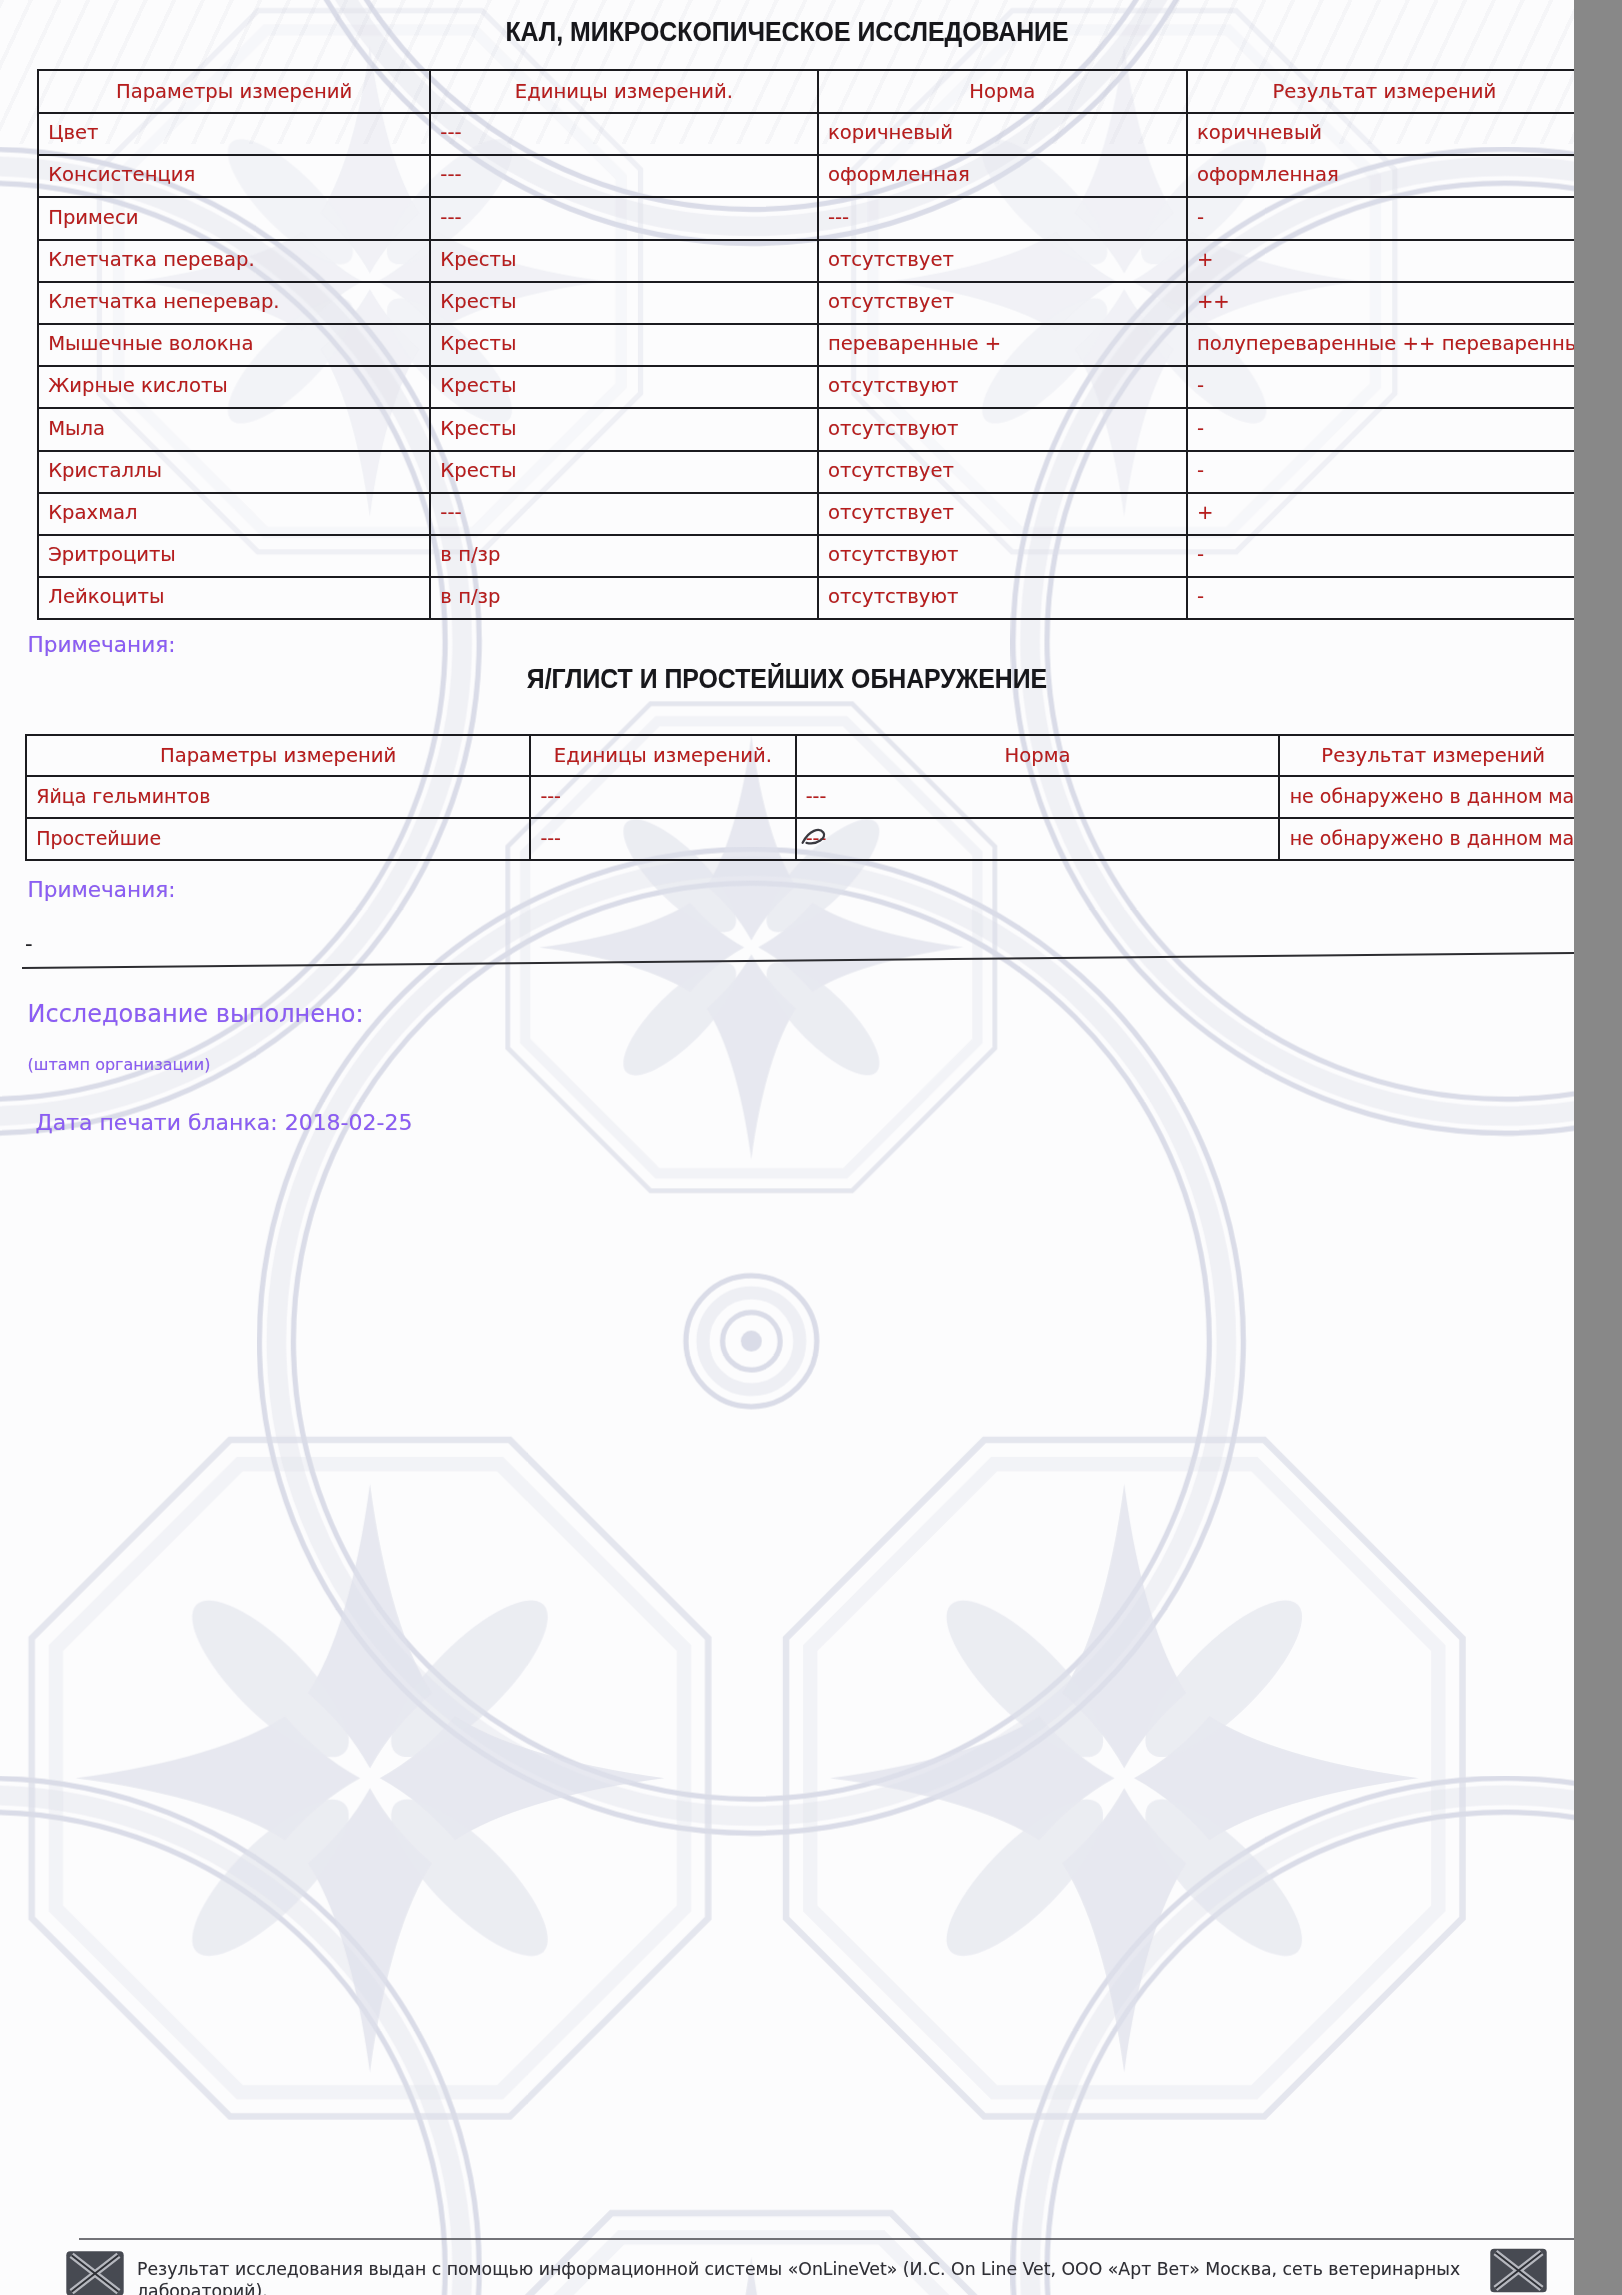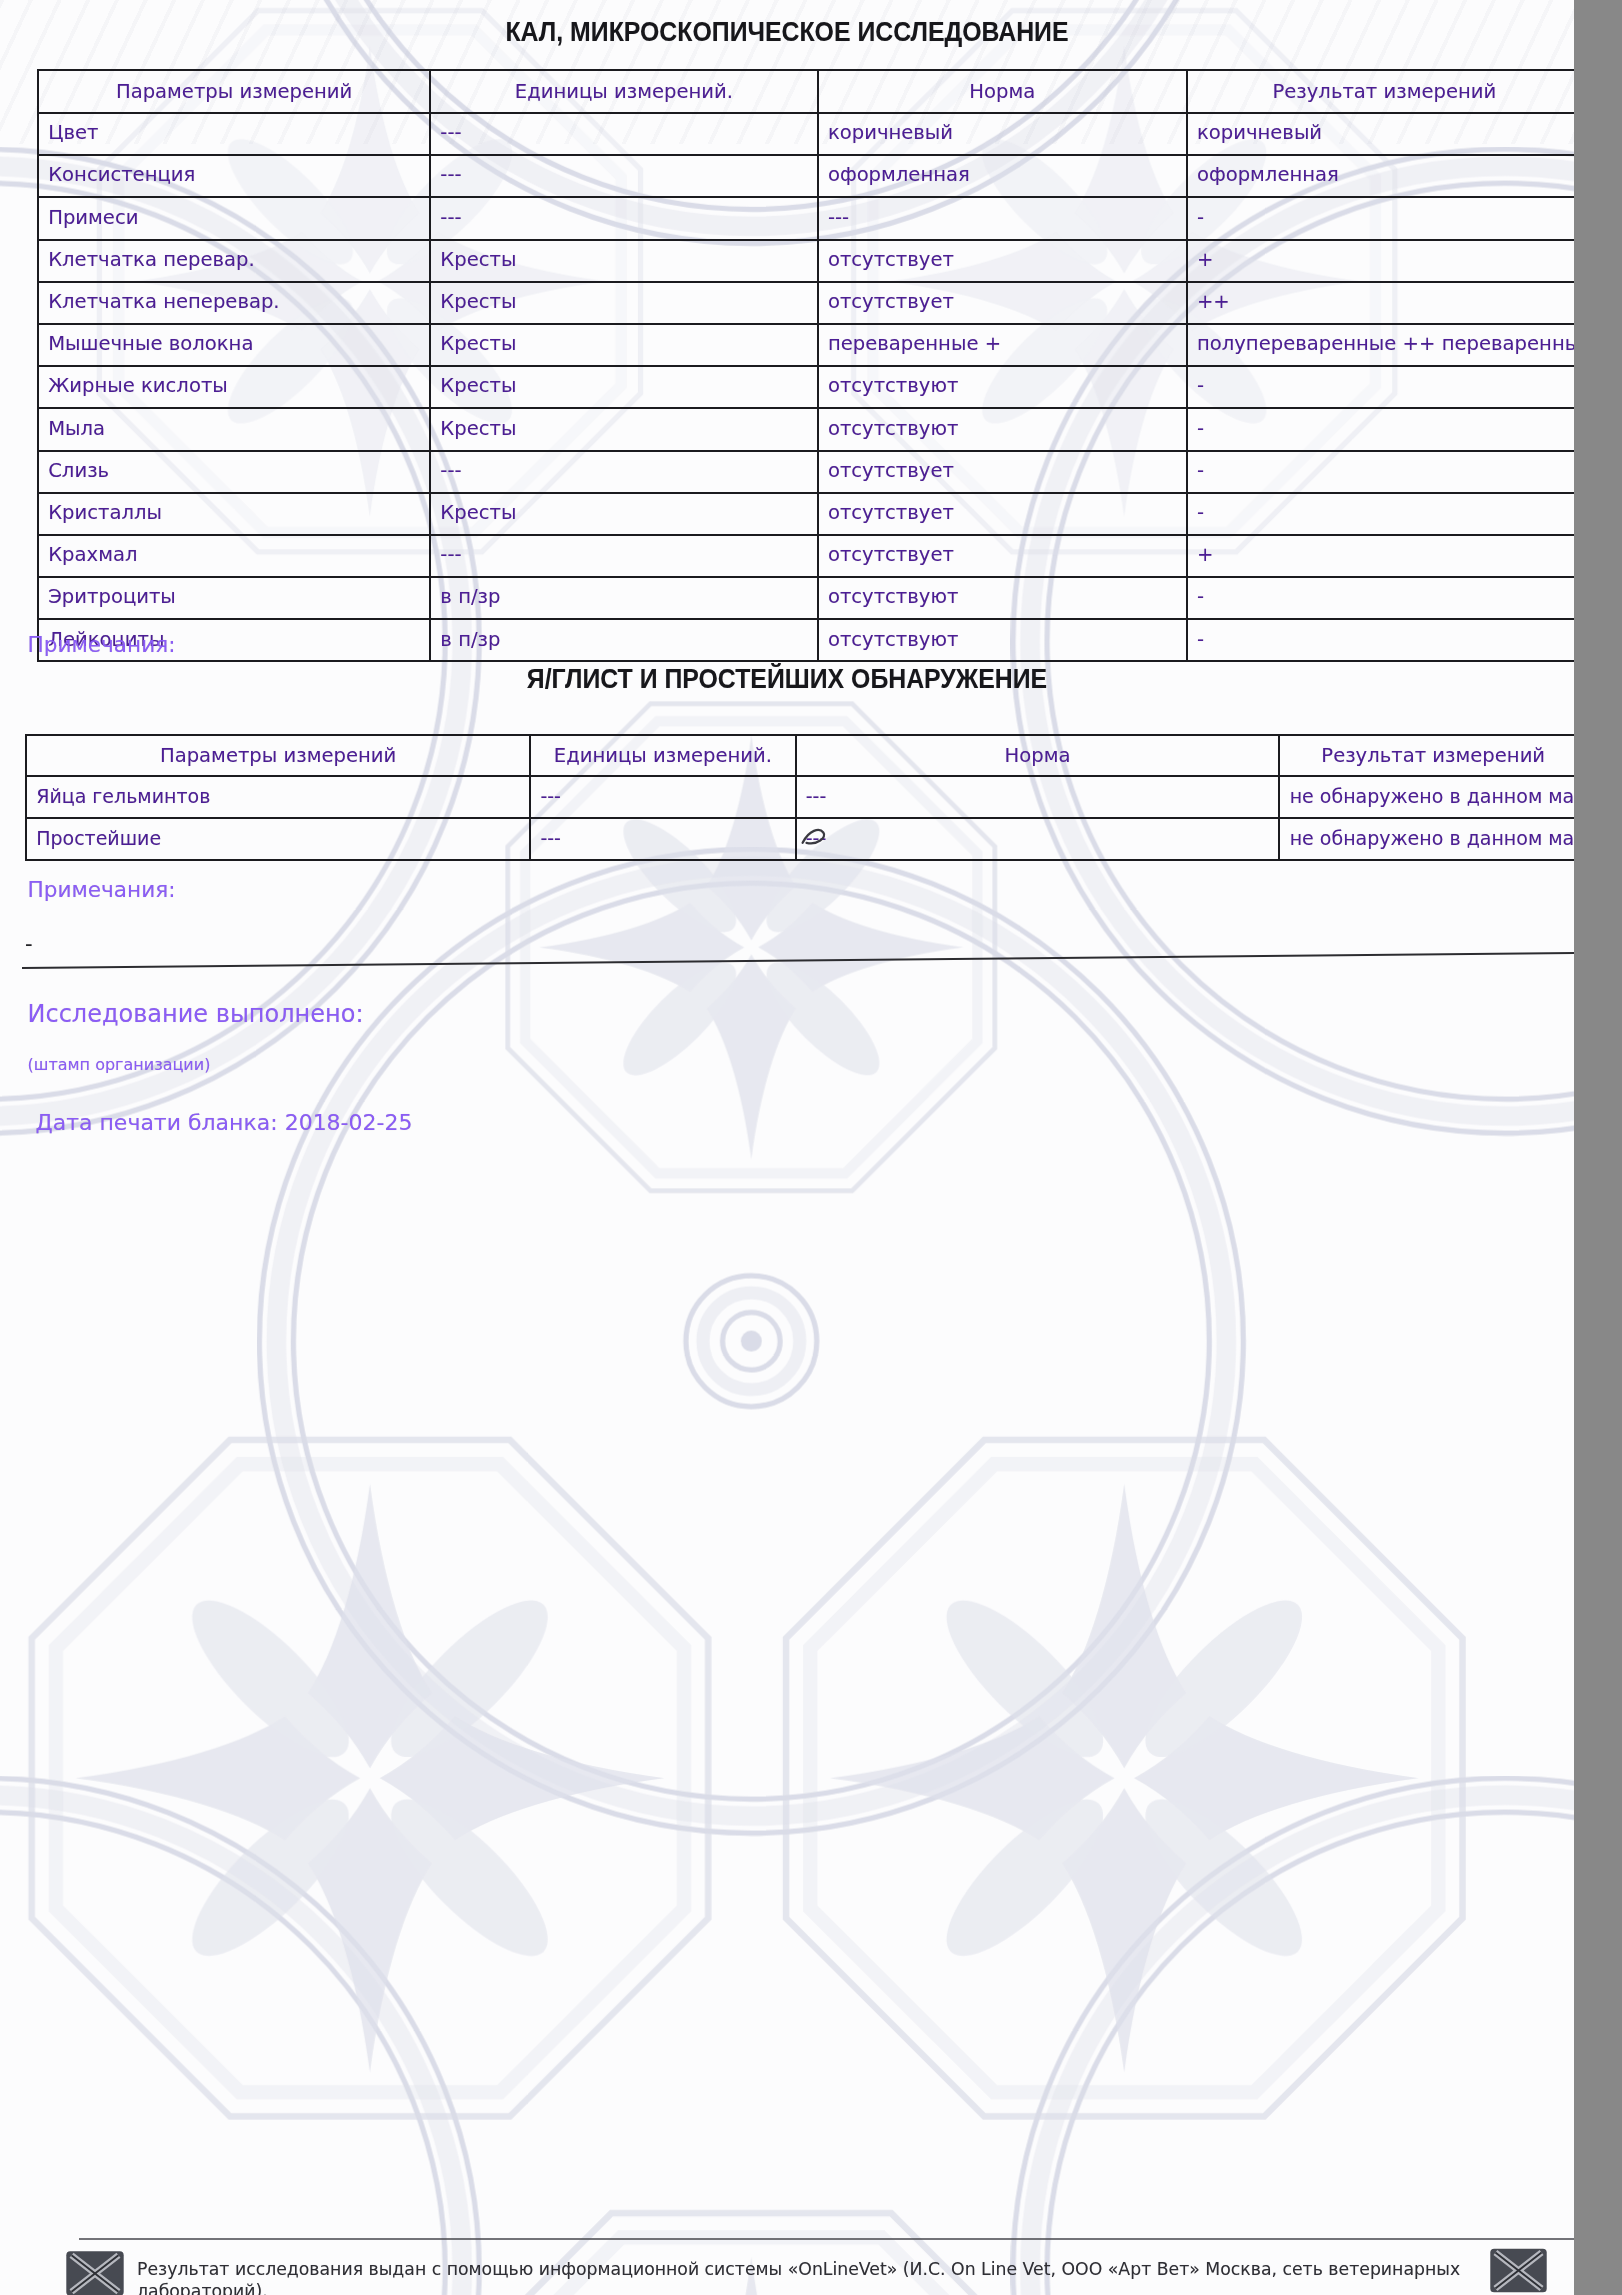--- a/index.html
+++ b/index.html
@@ -19,7 +19,7 @@
   .t1{top:17px;}
   .t2{top:664px;}
   .tbl{position:absolute;border-collapse:collapse;table-layout:fixed;z-index:2;
-    font-size:19.6px;color:#4c1d95;}
+    font-size:19.6px;color:#b91c1c;}
   .tbl,.tbl th,.tbl td{border:2px solid #1b1b1f;}
   .tbl th{font-weight:400;text-align:center;height:41px;padding:0 5.2px;}
   .tbl td{height:35px;padding:1.3px 6.5px 3.9px 9.2px;vertical-align:middle;overflow:hidden;white-space:nowrap;}

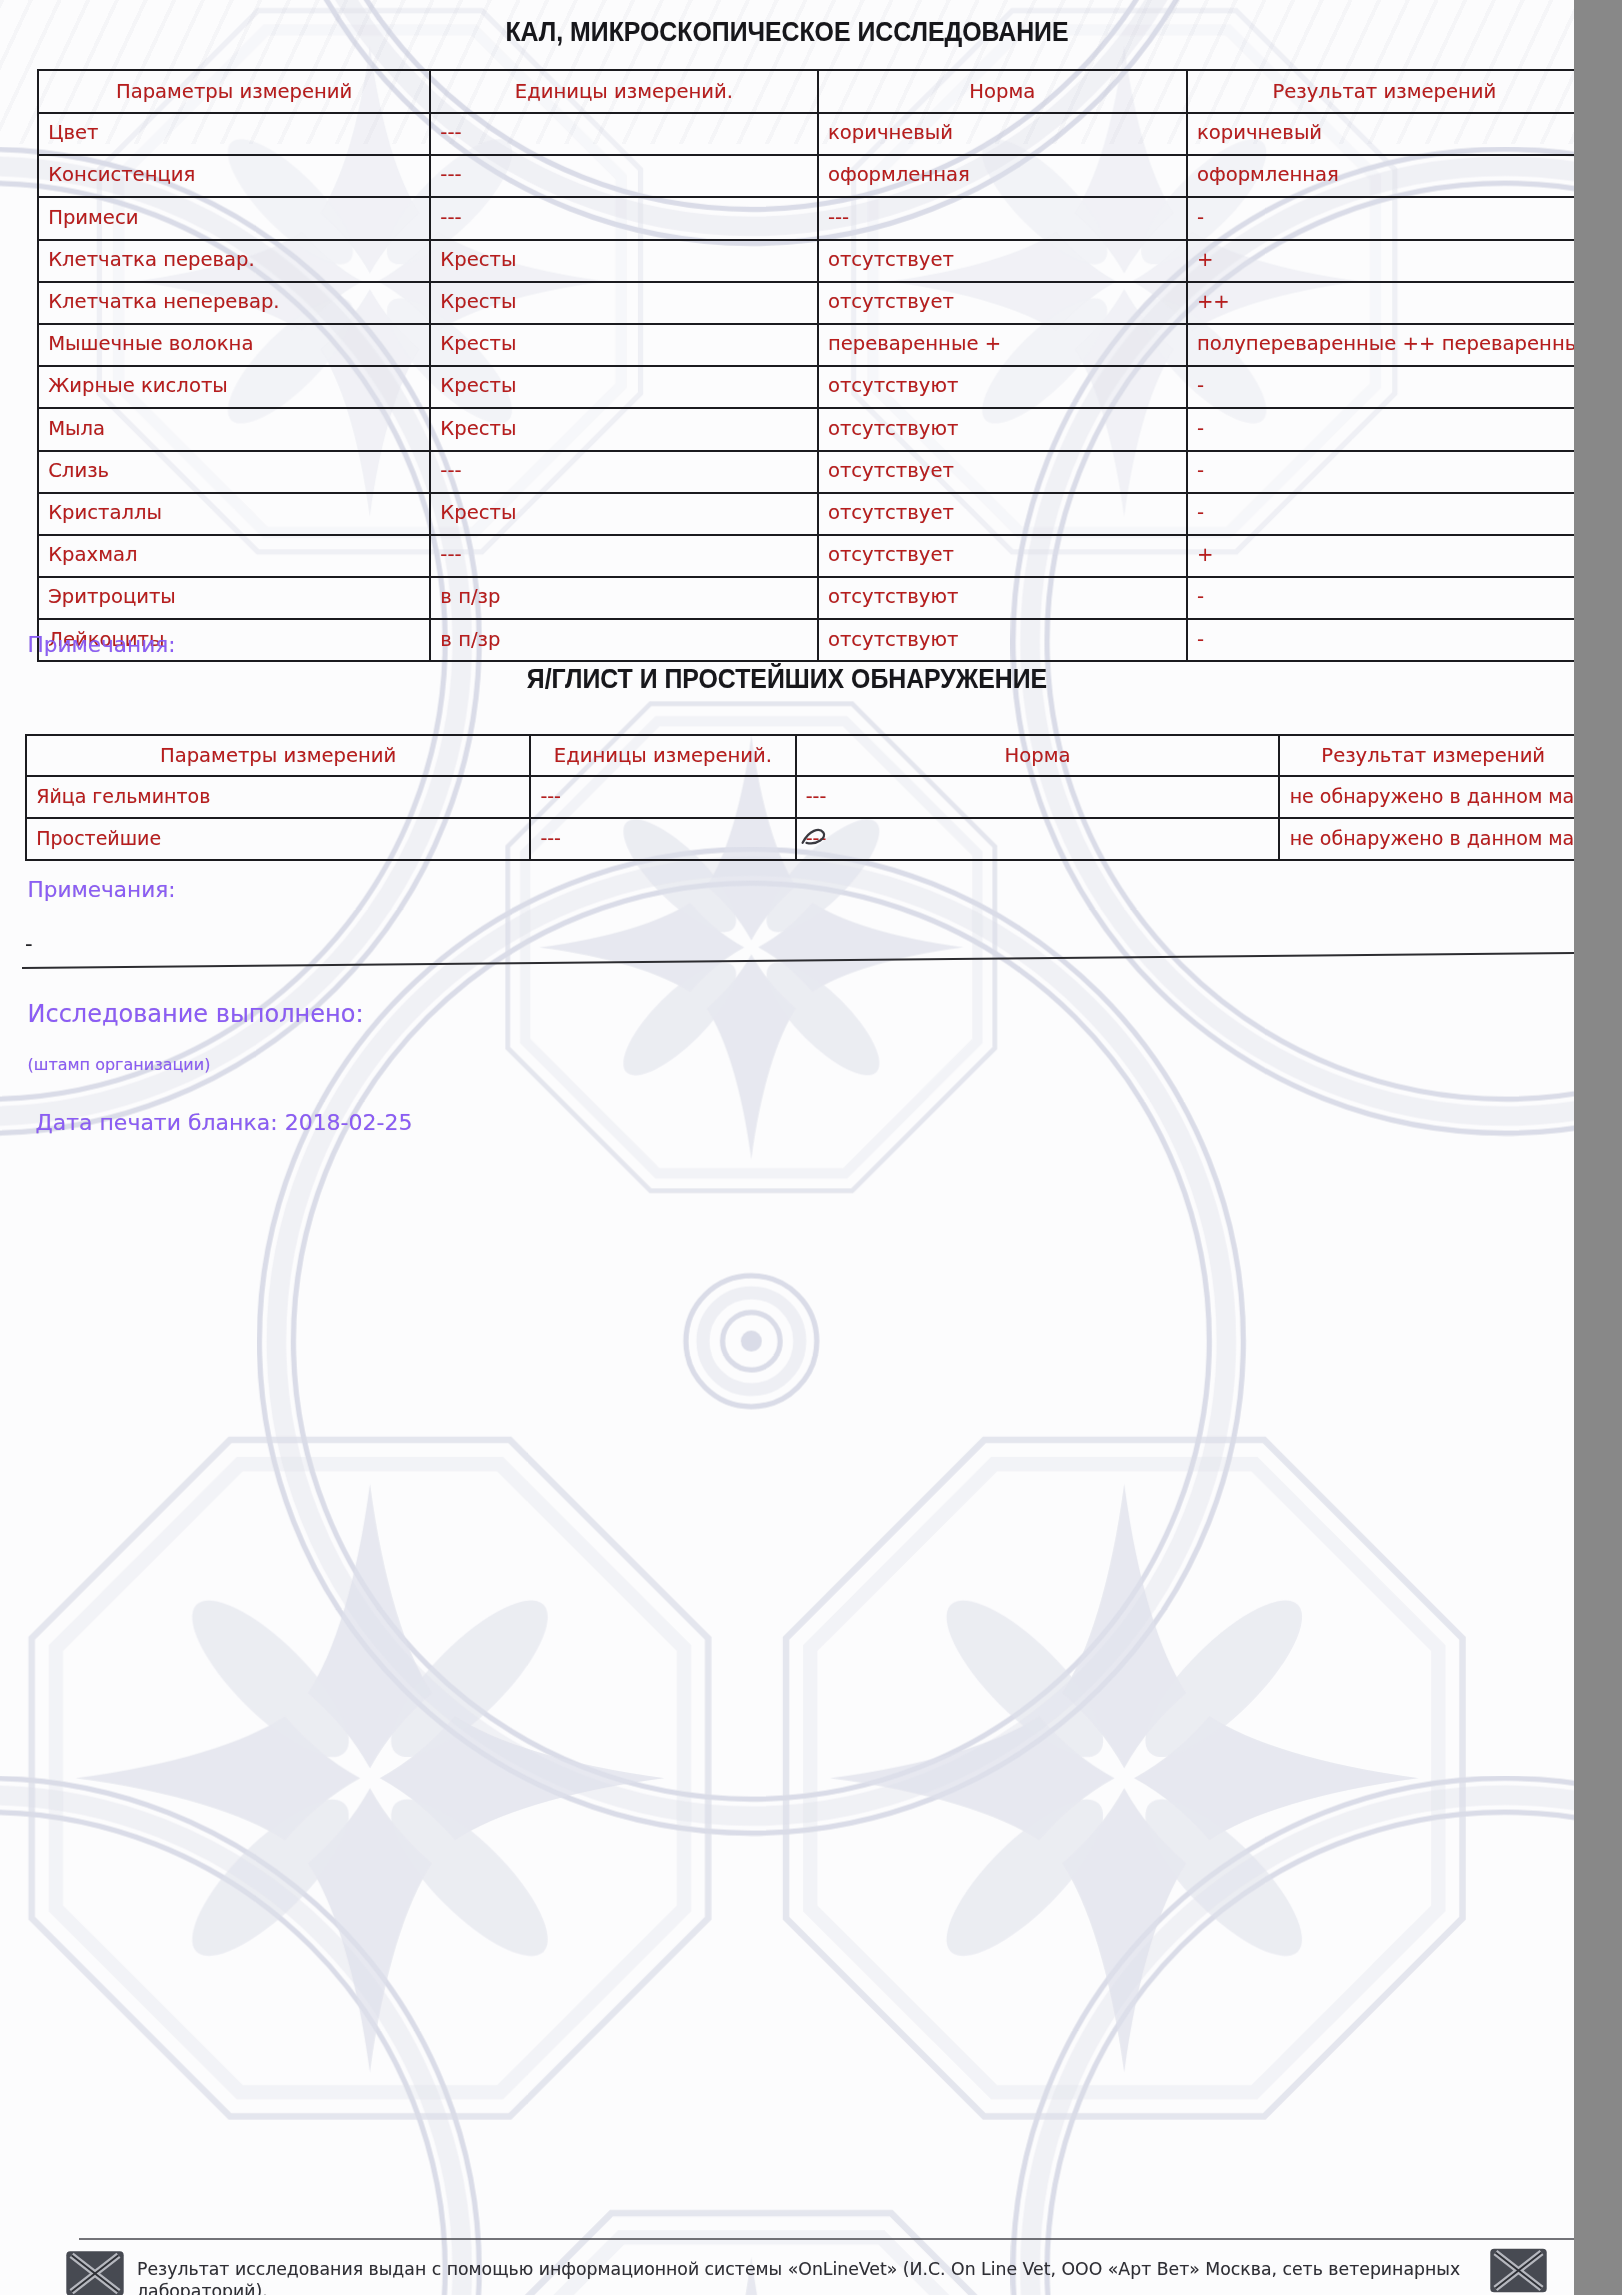--- a/index.html
+++ b/index.html
@@ -170,12 +170,6 @@
           <td>-</td>
         </tr>
       <tr>
-          <td>Слизь</td>
-          <td>---</td>
-          <td>отсутствует</td>
-          <td>-</td>
-        </tr>
-      <tr>
           <td>Кристаллы</td>
           <td>Кресты</td>
           <td>отсутствует</td>

